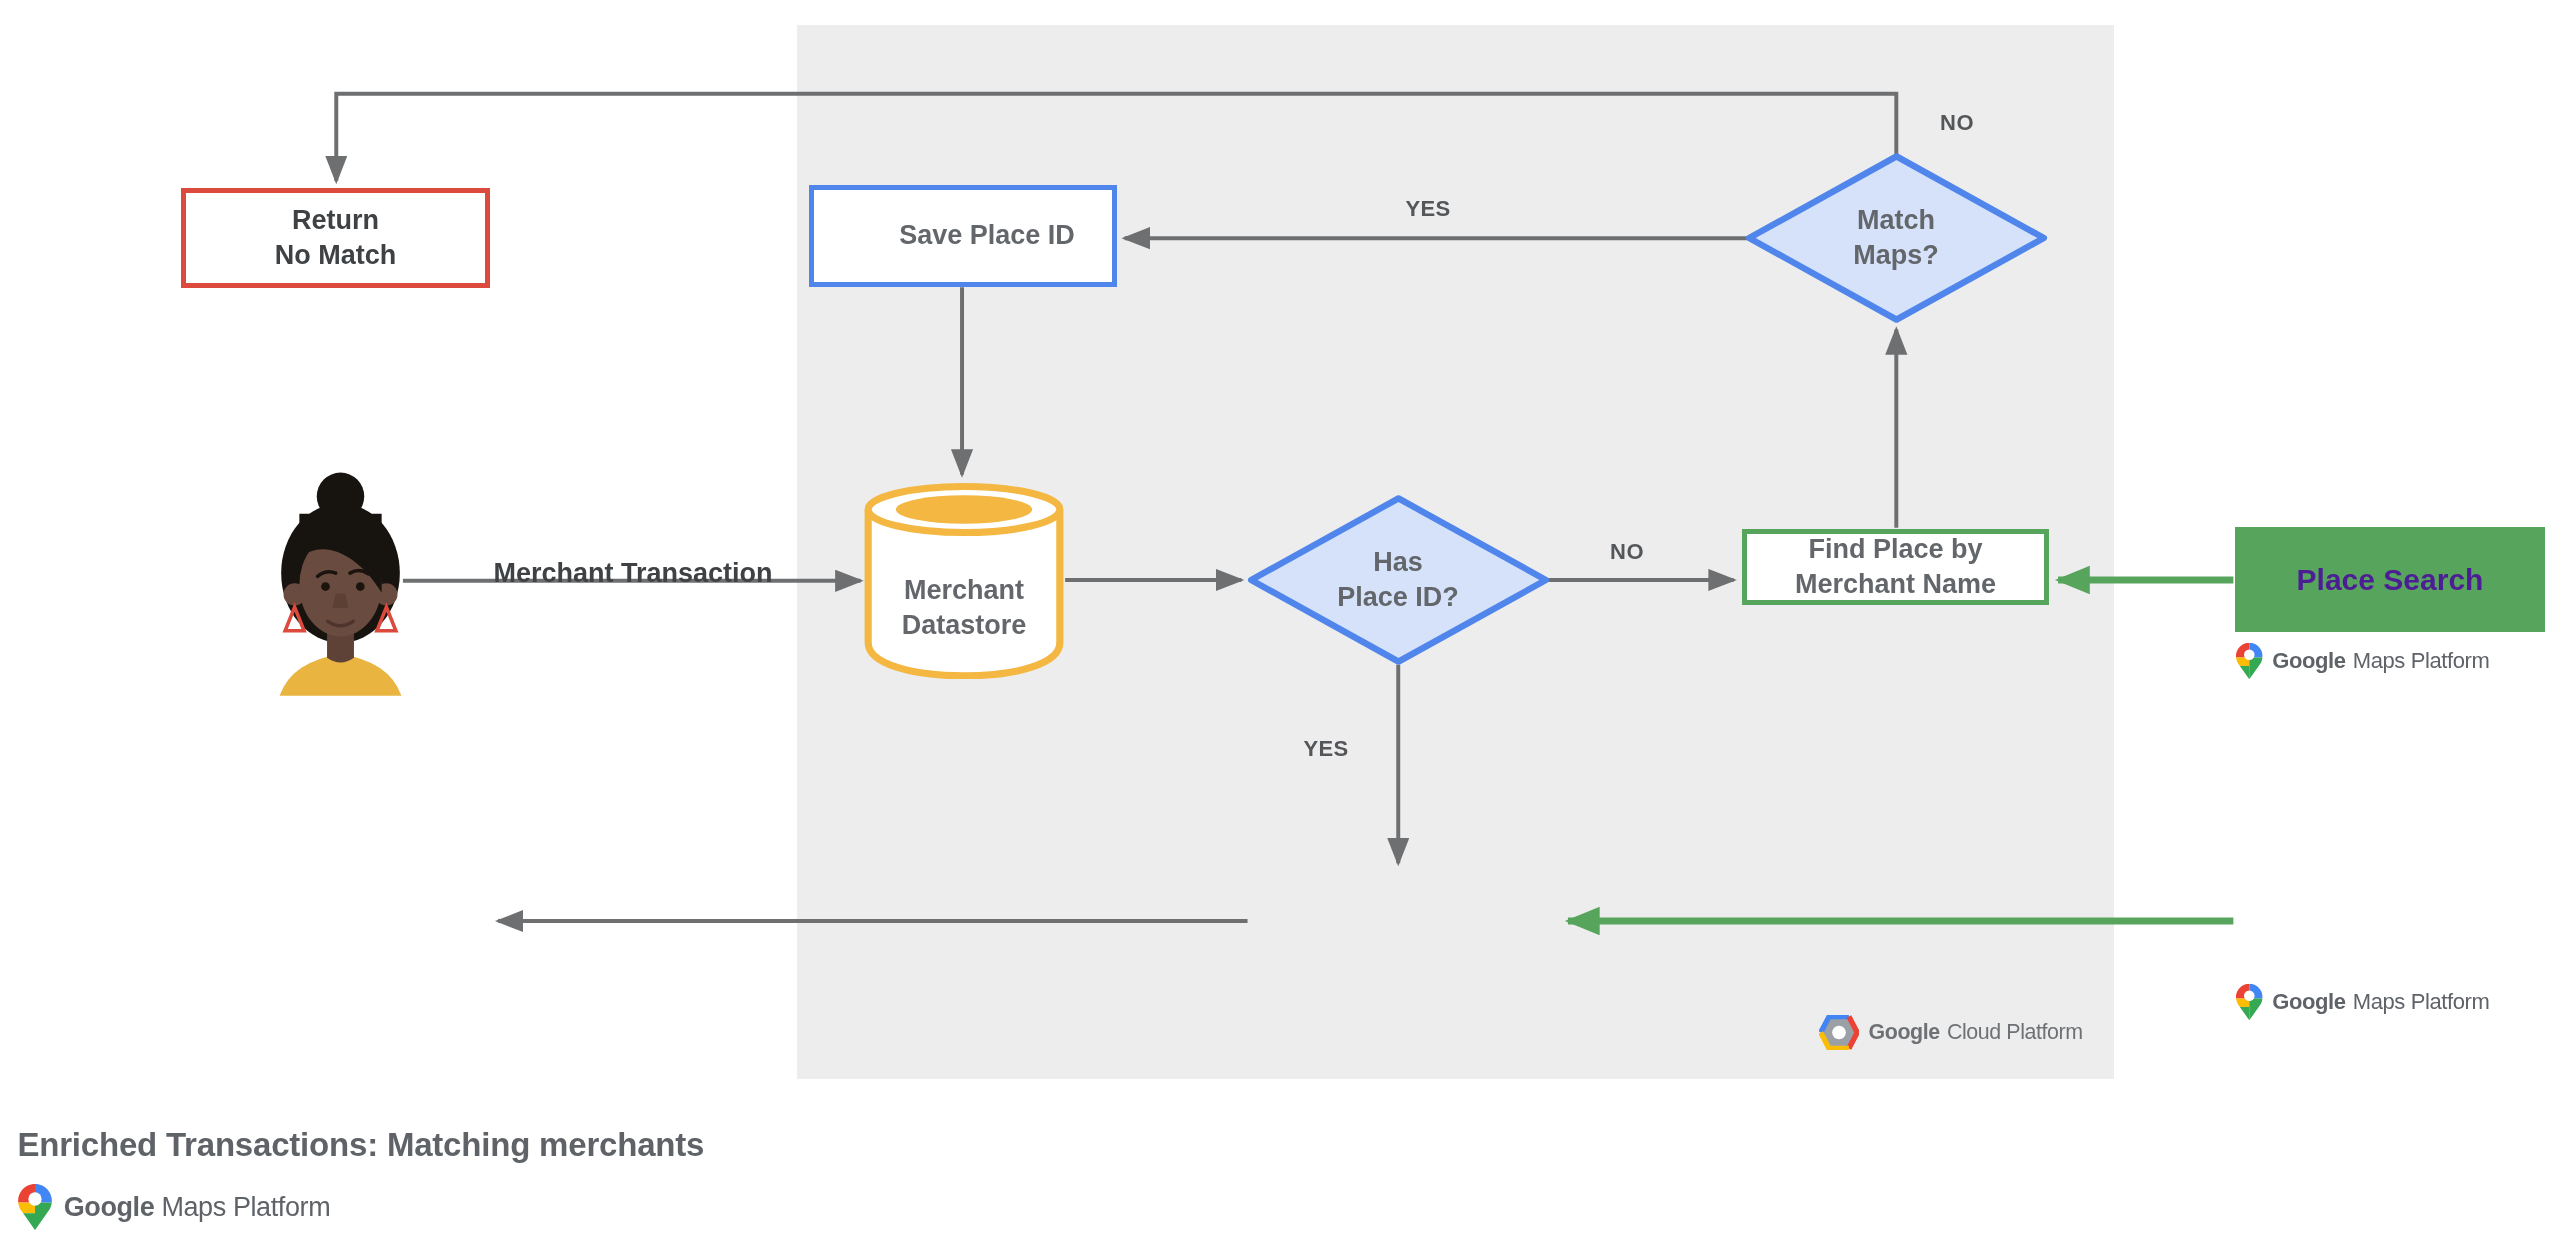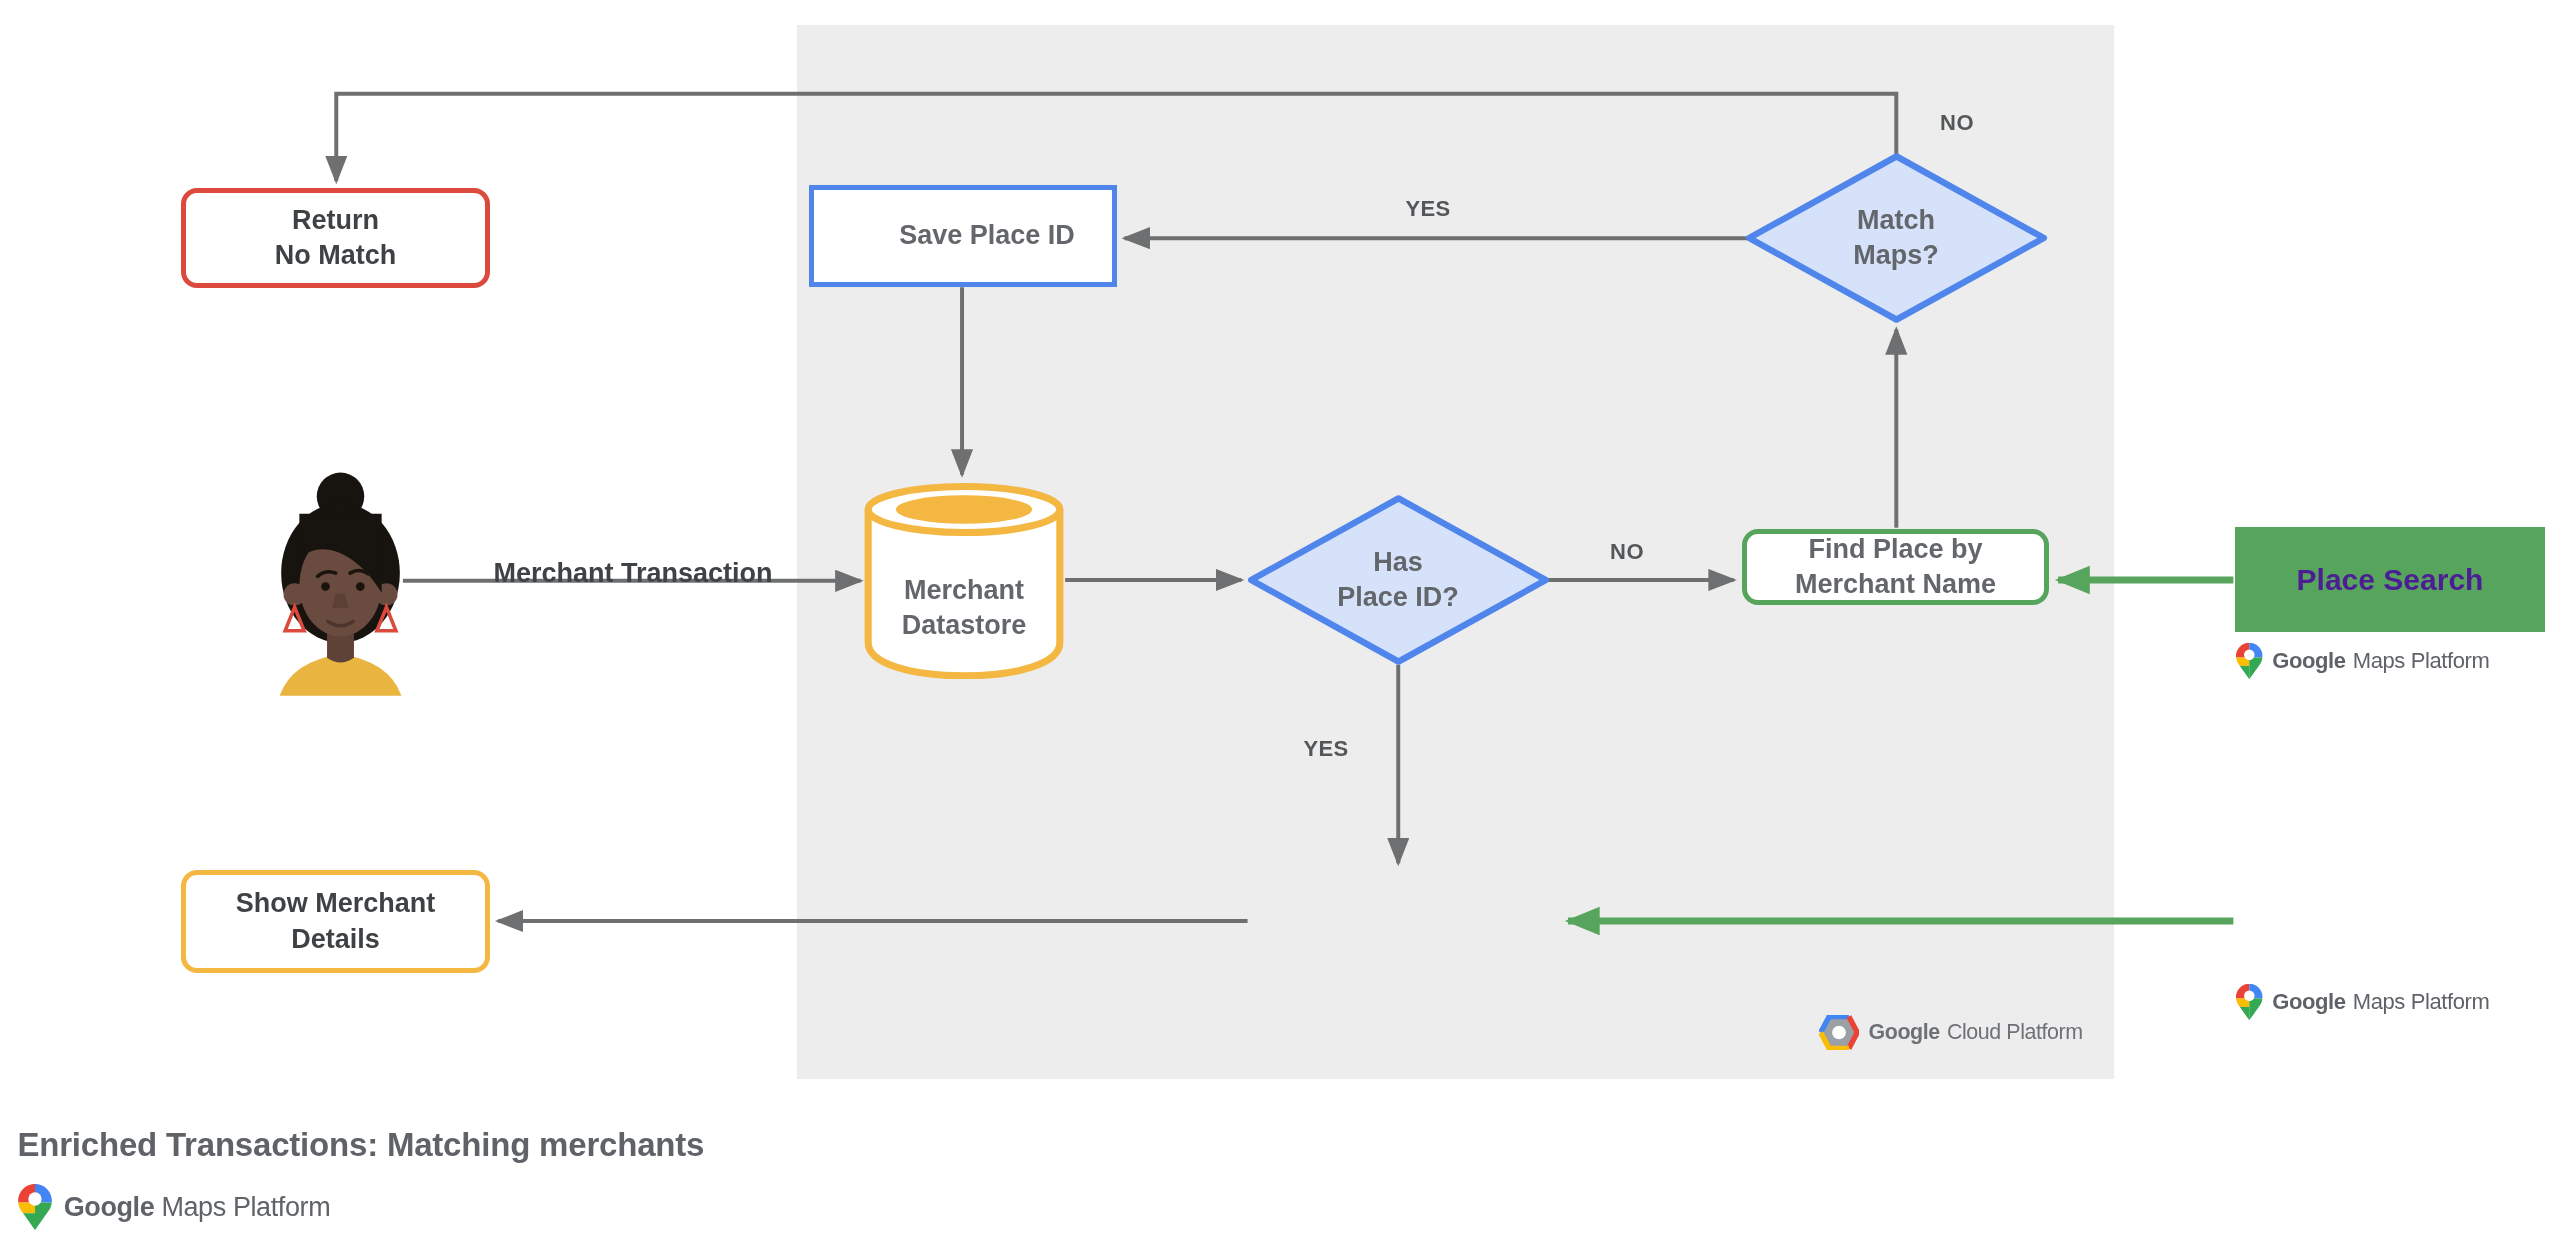--- a/index.html
+++ b/index.html
@@ -21,7 +21,7 @@
   .fill-green{background:var(--green);color:#4c1d95;font-size:30px;border:none;}
   .label-gray{color:var(--label-gray);}
   .label-dark{color:var(--text-dark);}
-  .pre{white-space:pre-line;border-radius:16px;}
+  .pre{white-space:pre-line;}
   .diamond-label{
     position:absolute;transform:translate(-50%,-50%);text-align:center;font-weight:700;
     font-size:27px;color:var(--label-gray);white-space:pre-line;line-height:1.3;

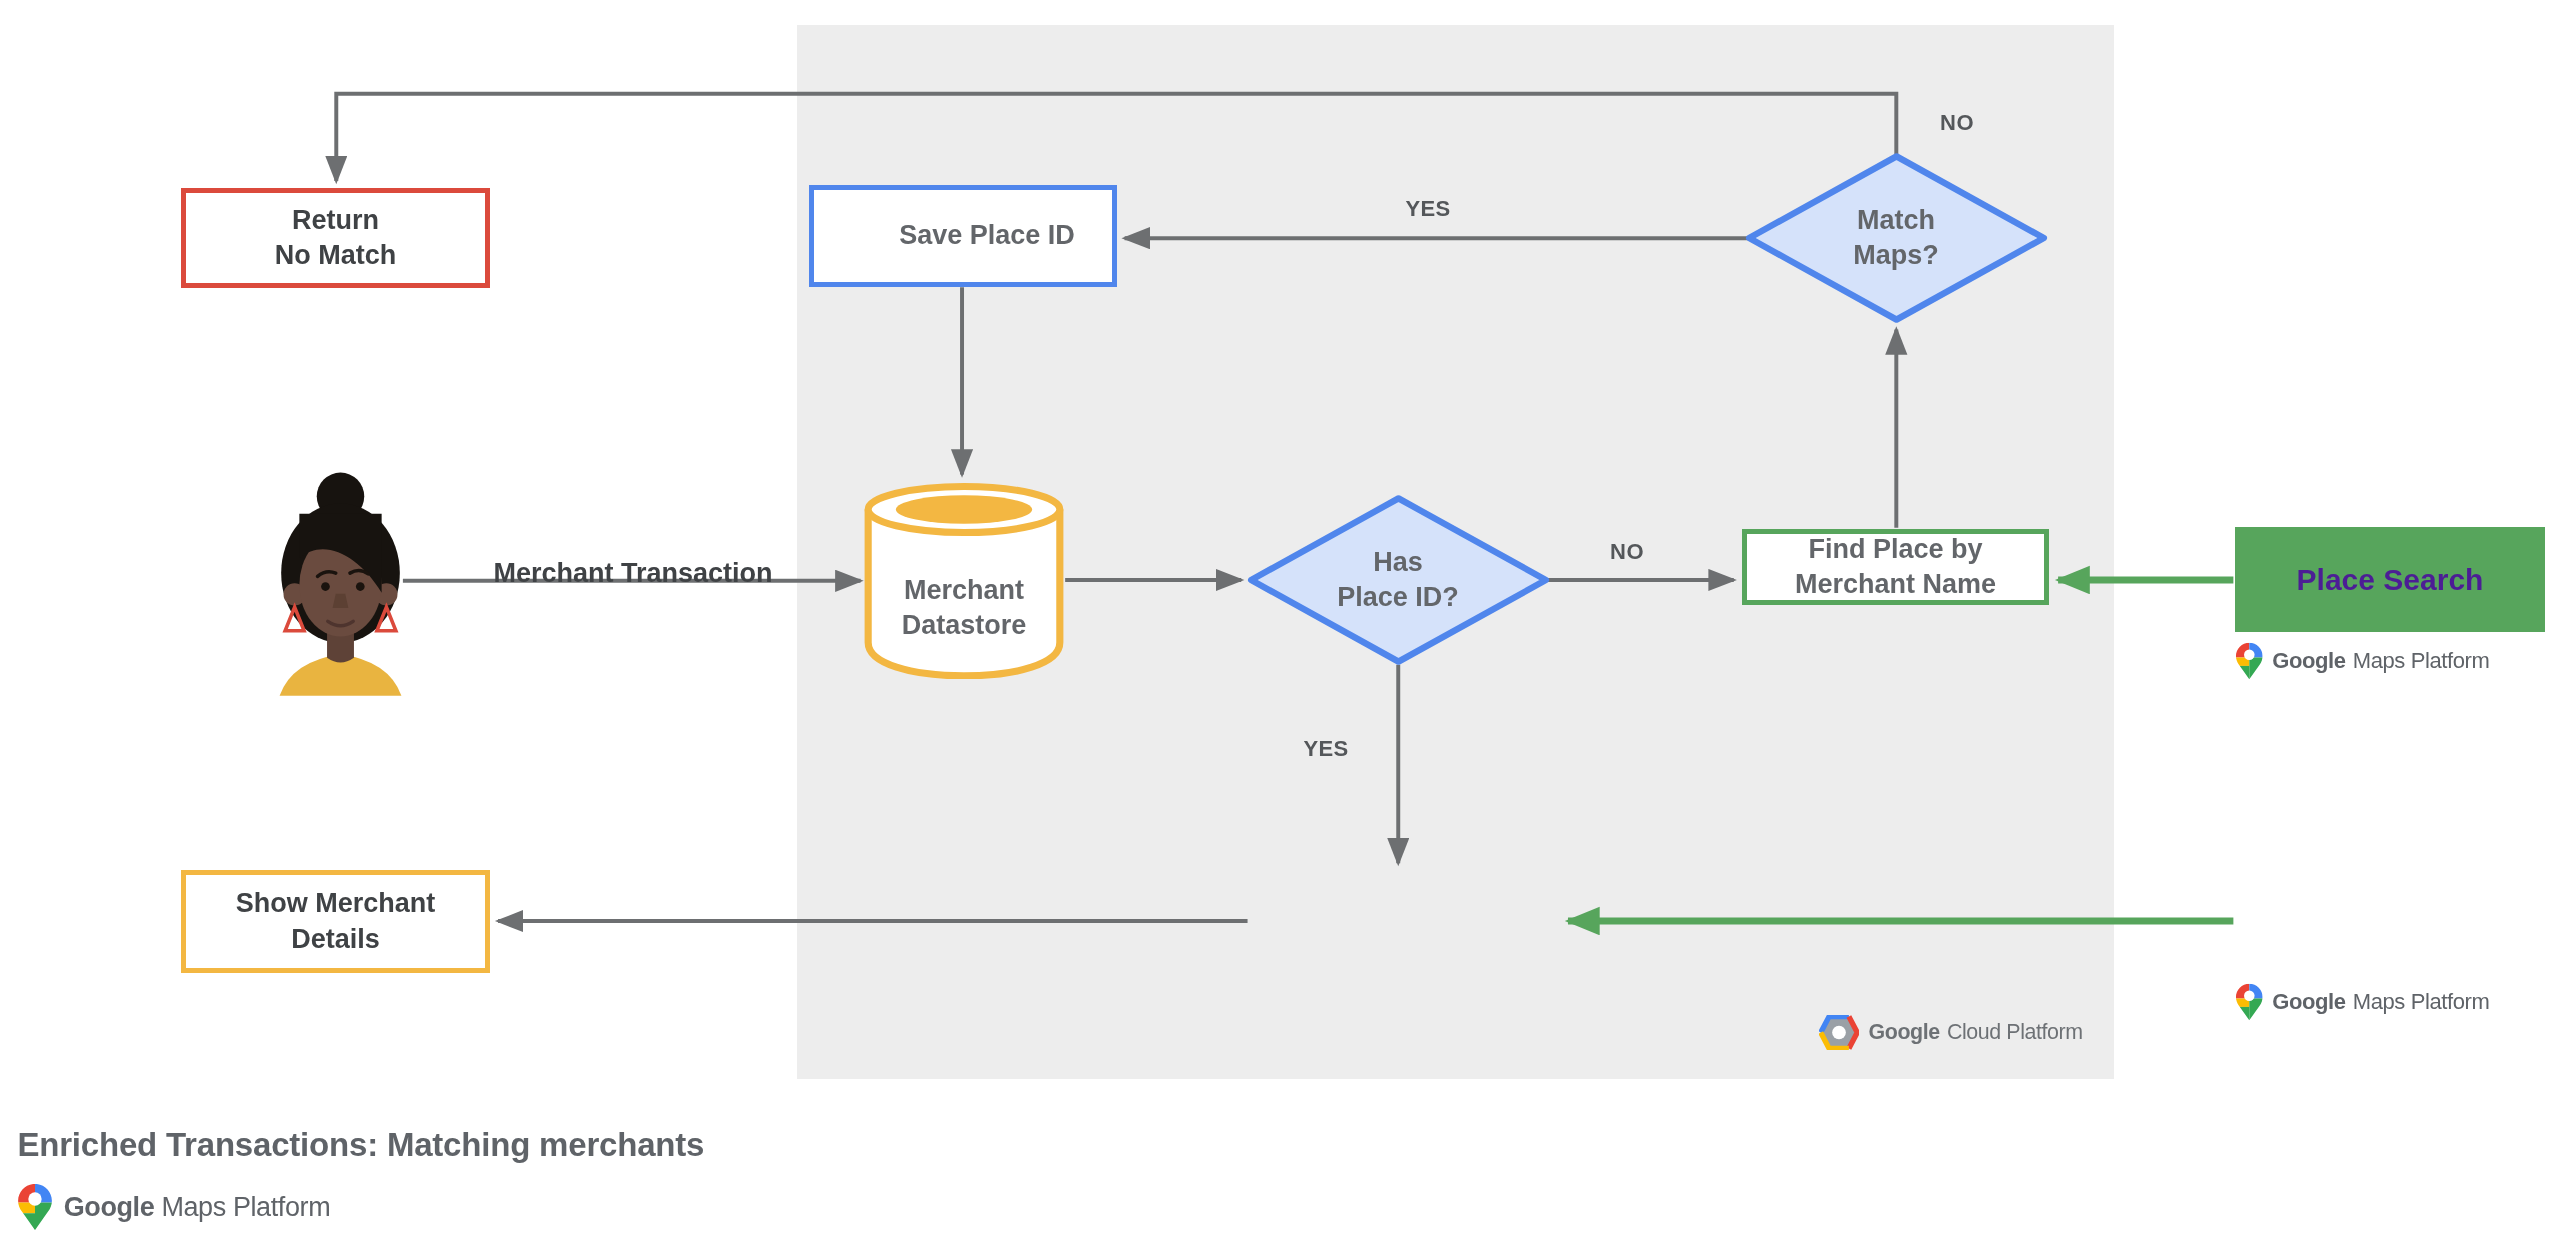--- a/index.html
+++ b/index.html
@@ -101,10 +101,6 @@
   </div>
 
 
-  <div class="node outline-yellow label-dark pre" style="left:181px;top:870px;width:309px;height:103px;">
-    <span>Show Merchant
-Details</span>
-  </div>
 
 
   <svg class="abs" style="left:1742px;top:149px;" width="309" height="178" viewBox="0 0 390 224">

